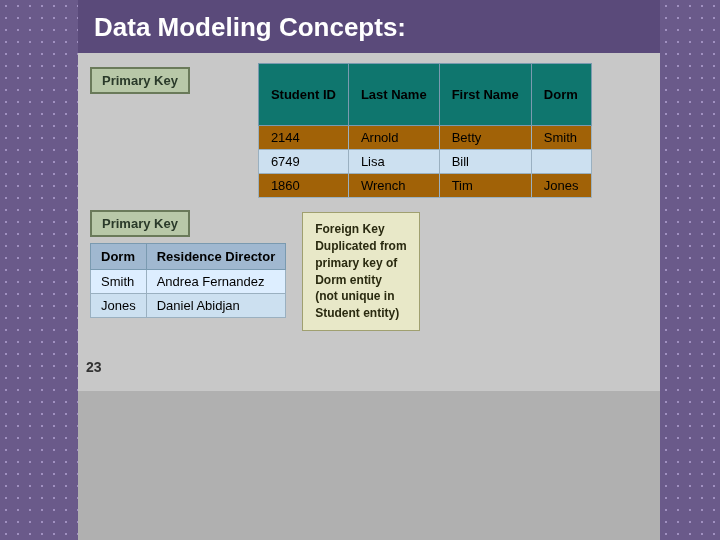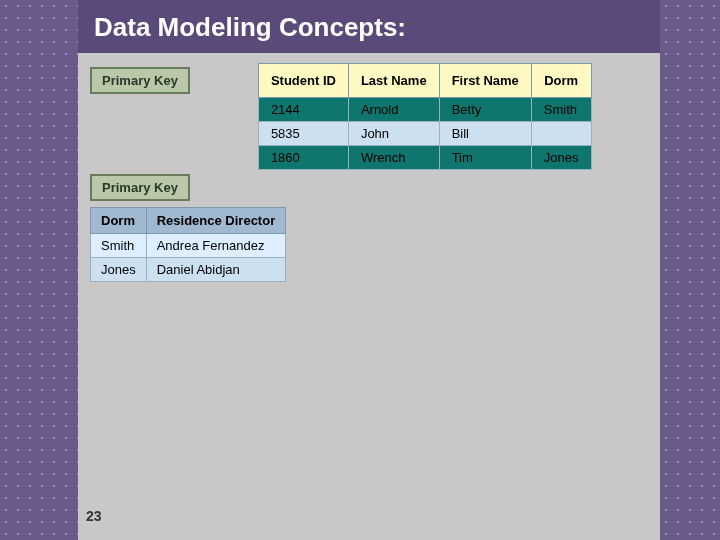--- a/index.html
+++ b/index.html
@@ -13,7 +13,7 @@
 
     .page {
       width: 720px;
-      height: 540px;
+      height: 391px;
       display: flex;
       flex-direction: column;
       background: #c8c8c8;

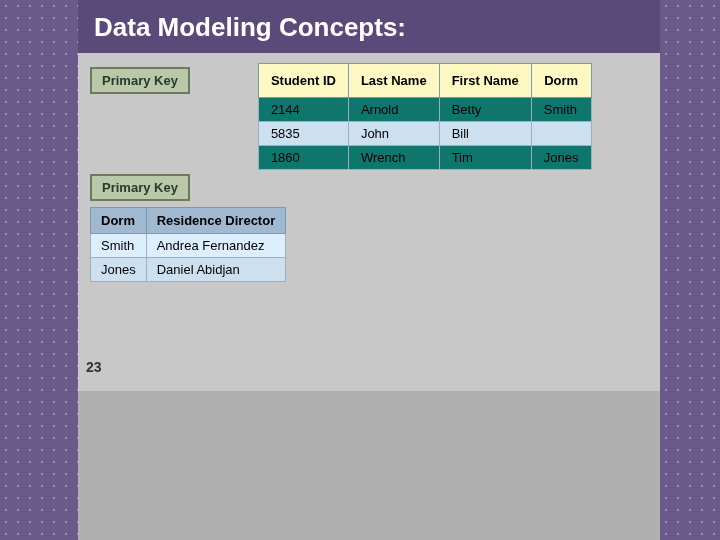--- a/index.html
+++ b/index.html
@@ -70,6 +70,7 @@
       padding: 10px 12px;
       display: flex;
       flex-direction: column;
+      gap: 8px;
     }
 
     

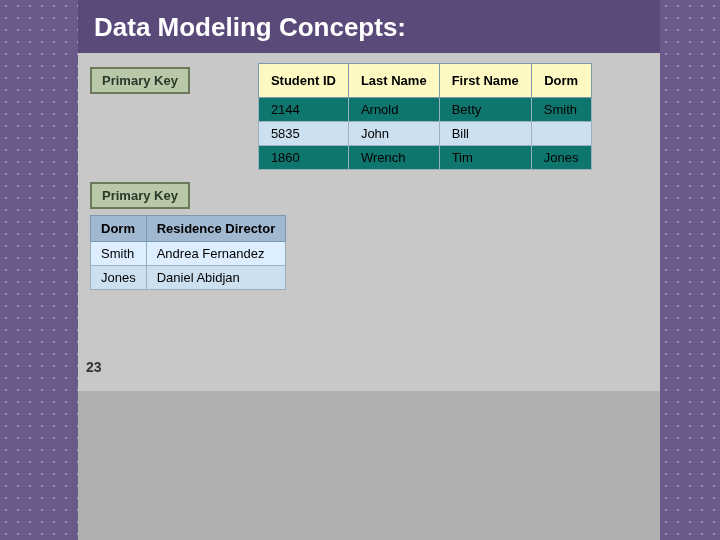--- a/index.html
+++ b/index.html
@@ -97,10 +97,10 @@
     }
 
     .data-table th {
-      background: #fef9c3;
+      background: #0f766e;
       border: 1px solid #7a9ab0;
-      padding: 9px 12px;
-      text-align: center;
+      padding: 23px 12px;
+      text-align: left;
       font-weight: bold;
     }
 

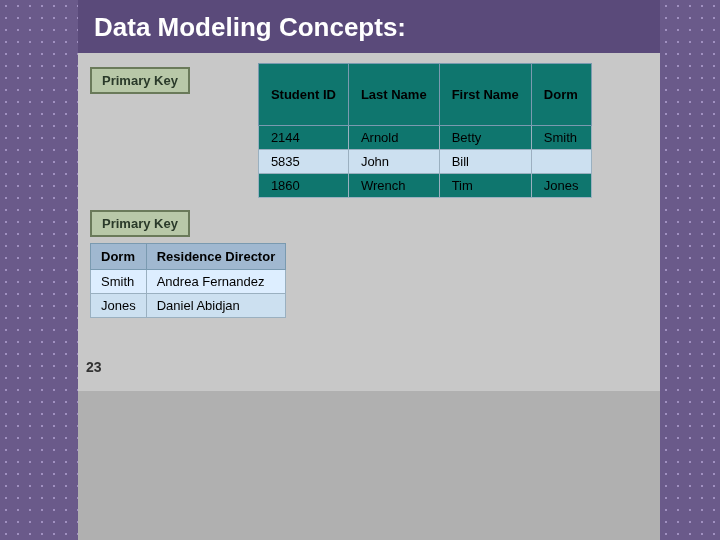--- a/index.html
+++ b/index.html
@@ -107,7 +107,7 @@
     .data-table td {
       border: 1px solid #9ab0c0;
       padding: 4px 12px;
-      background: #0f766e;
+      background: #a16207;
     }
 
     .data-table tr:nth-child(even) td {

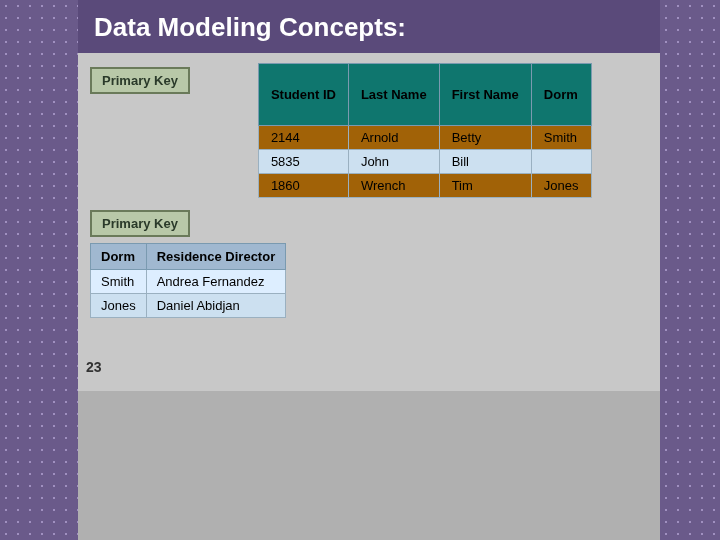--- a/index.html
+++ b/index.html
@@ -223,7 +223,7 @@
                     <td>Smith</td>
                   </tr>
                   <tr>
-                    <td>5835</td>
+                    <td>6749</td>
                     <td>John</td>
                     <td>Bill</td>
                     <td></td>

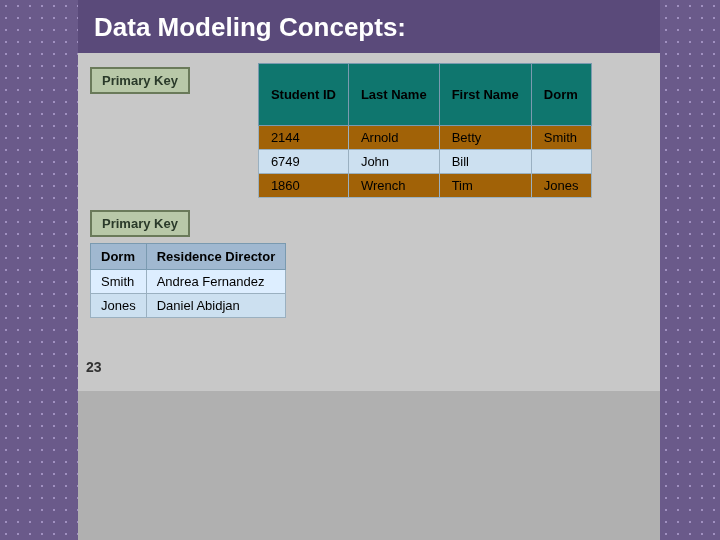--- a/index.html
+++ b/index.html
@@ -224,7 +224,7 @@
                   </tr>
                   <tr>
                     <td>6749</td>
-                    <td>John</td>
+                    <td>Lisa</td>
                     <td>Bill</td>
                     <td></td>
                   </tr>

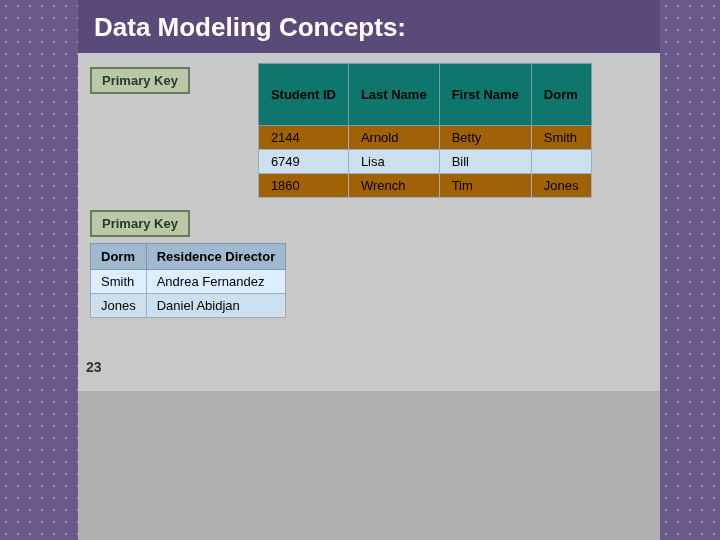--- a/index.html
+++ b/index.html
@@ -265,6 +265,14 @@
           </div>
         </div>
 
+        <div class="fk-note-box">
+          <span>Foreign Key</span><br>
+          <span>Duplicated from</span><br>
+          <span>primary key of</span><br>
+          <span>Dorm entity</span><br>
+          <span>(not unique in</span><br>
+          <span>Student entity)</span>
+        </div>
       </div>
 
     </div>

